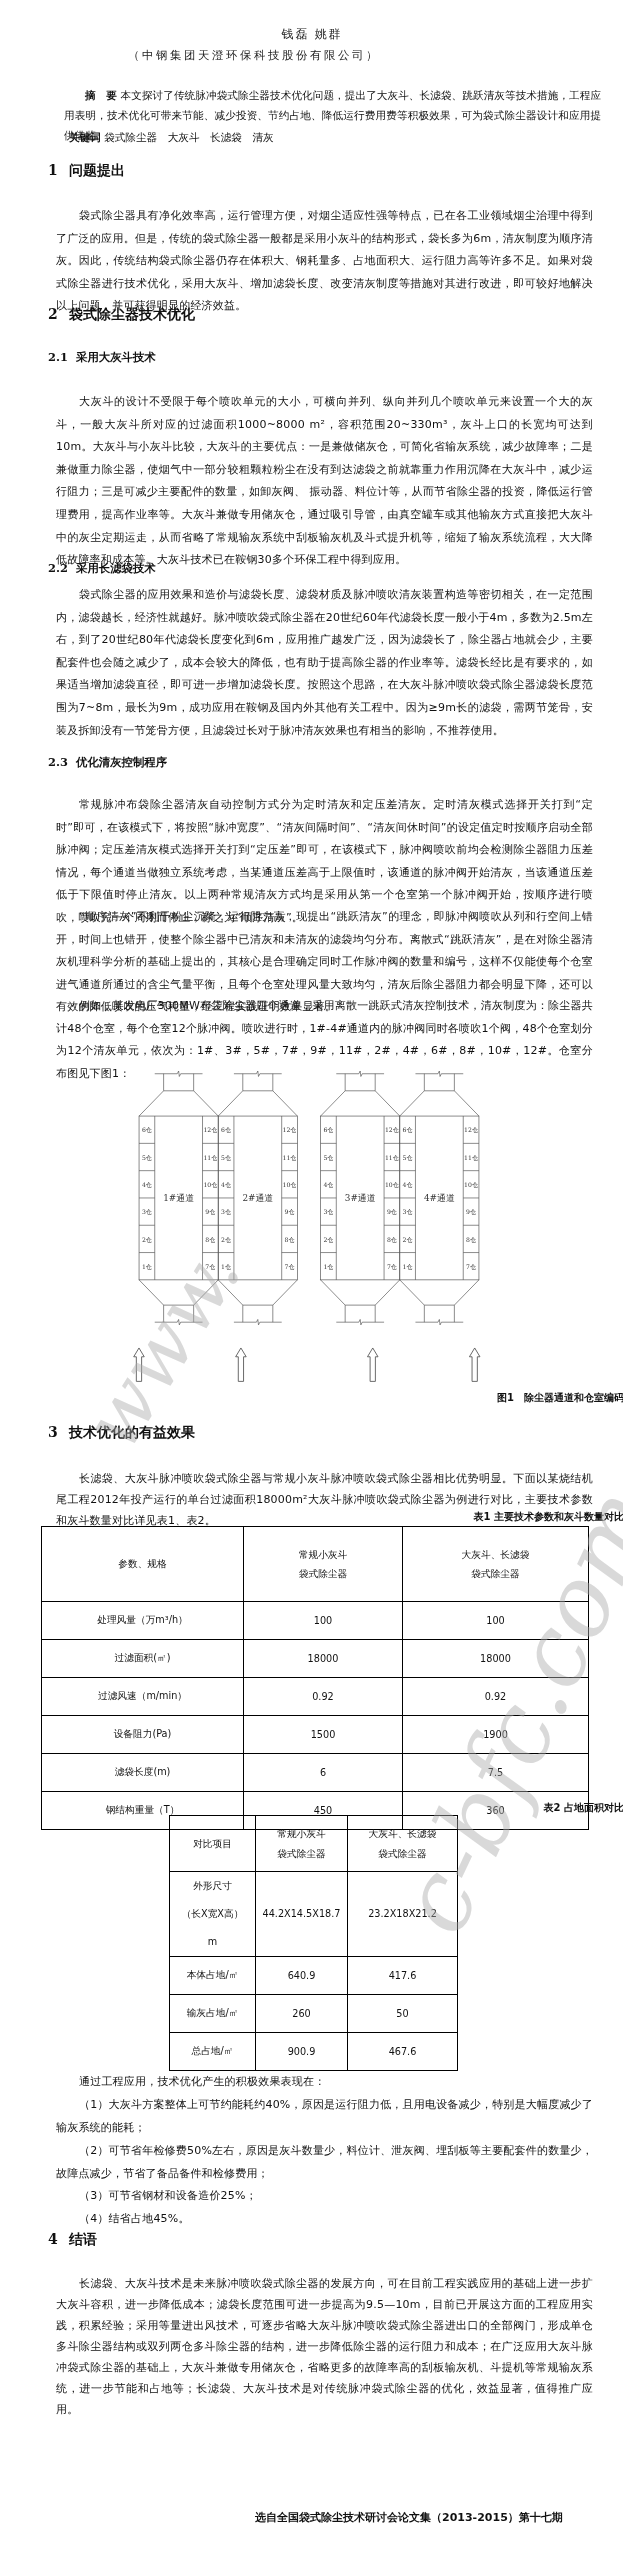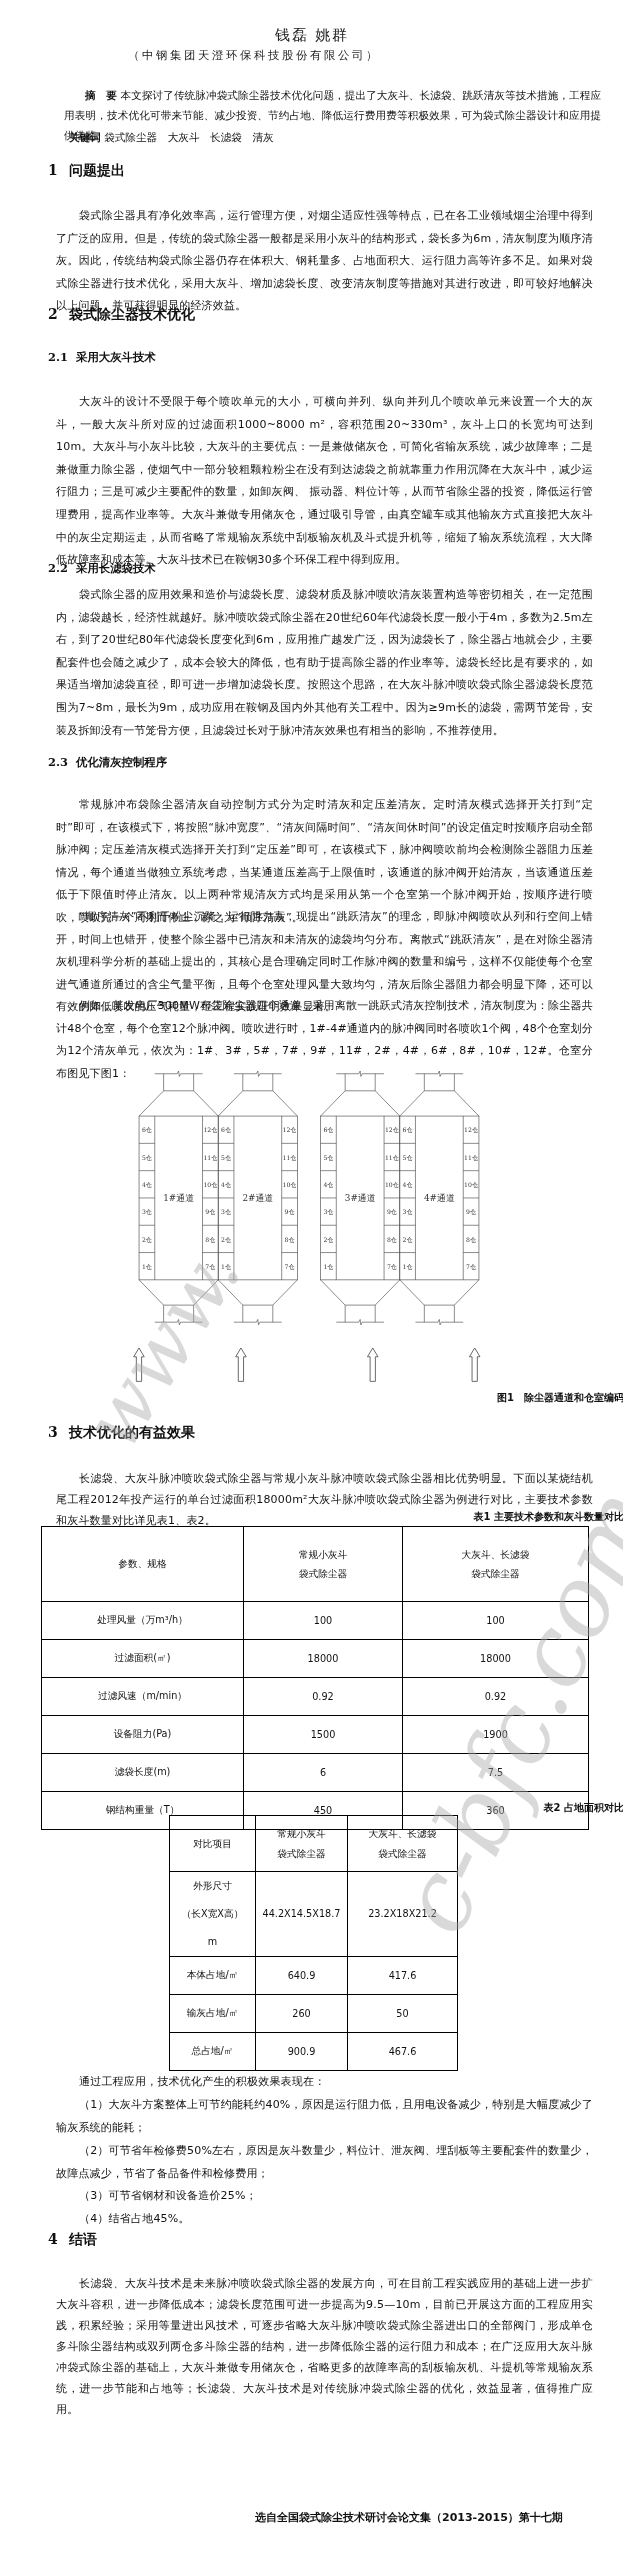--- a/index.html
+++ b/index.html
@@ -10,7 +10,7 @@
   .page { position: absolute; left: 0; top: 0; width: 624px; height: 2576px; }
   .authors {
     position: absolute; top: 26px; left: 0; width: 624px; text-align: center;
-    font-family: "DejaVu Serif", serif; font-size: 15px; letter-spacing: 1.8px; color: #222;
+    font-family: "DejaVu Serif", serif; font-size: 12px; letter-spacing: 1.8px; color: #222;
   }
   .affiliation {
     position: absolute; top: 48px; left: 0; width: 508px; text-align: center;

